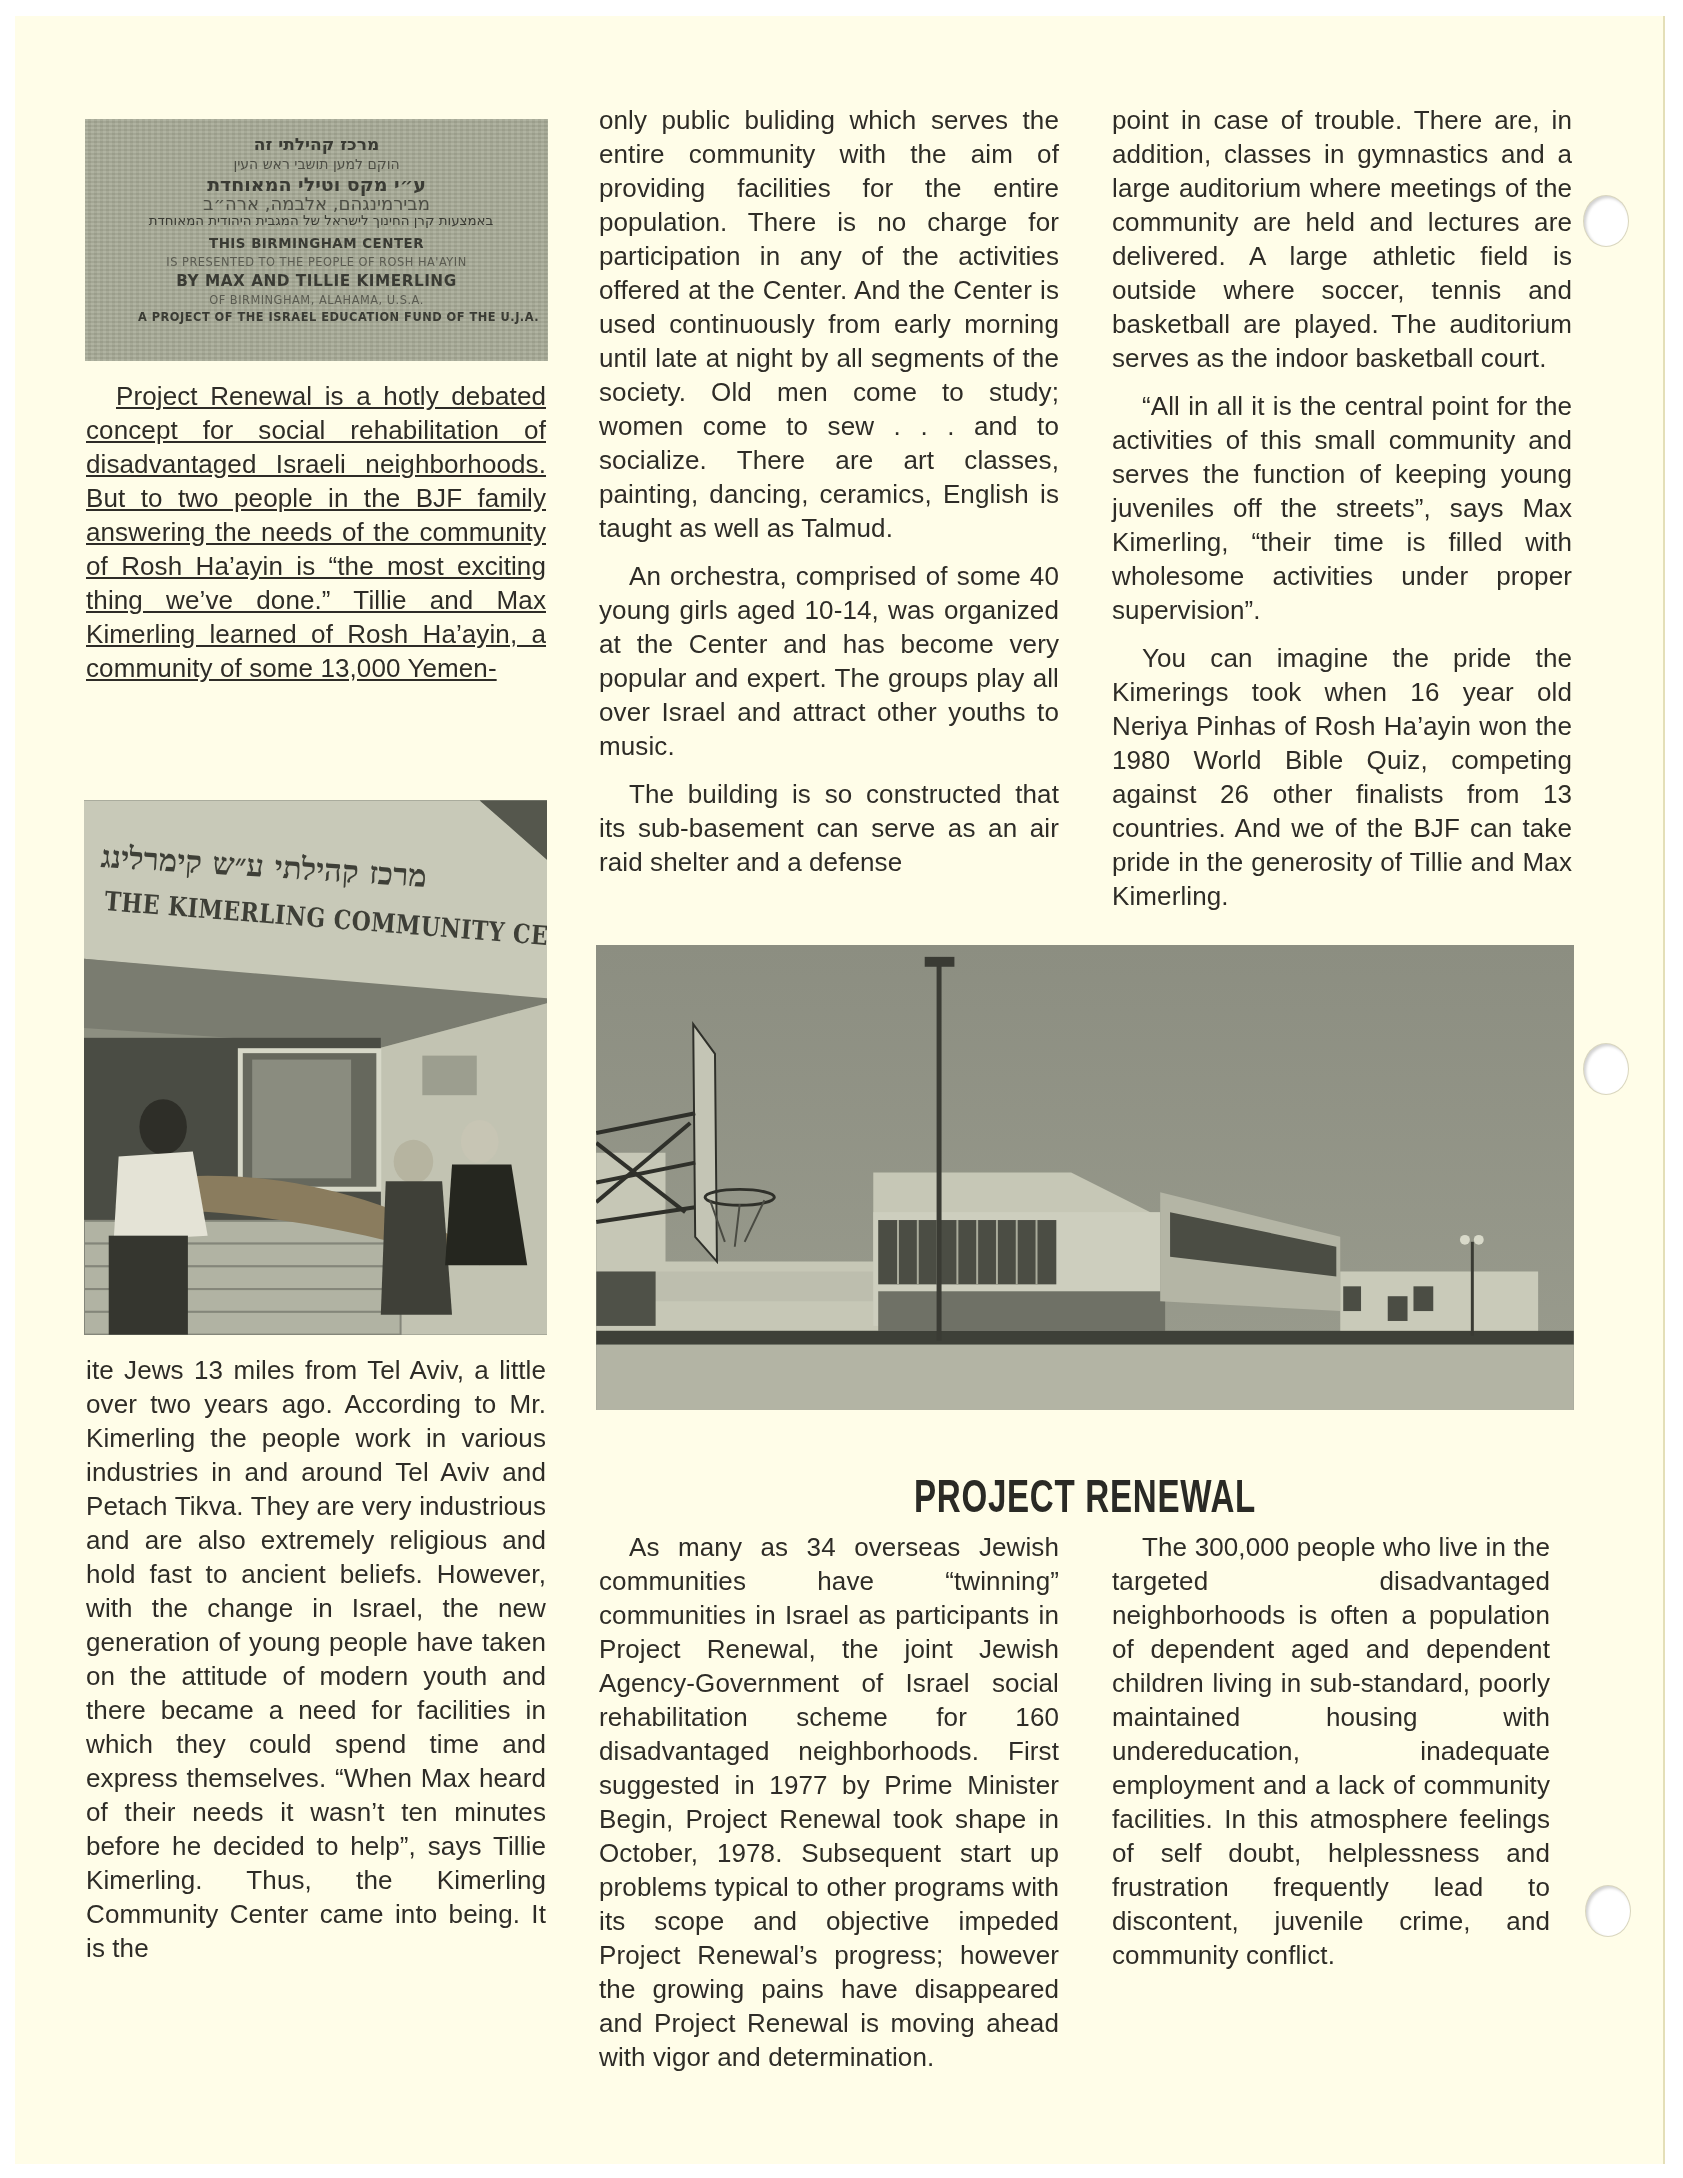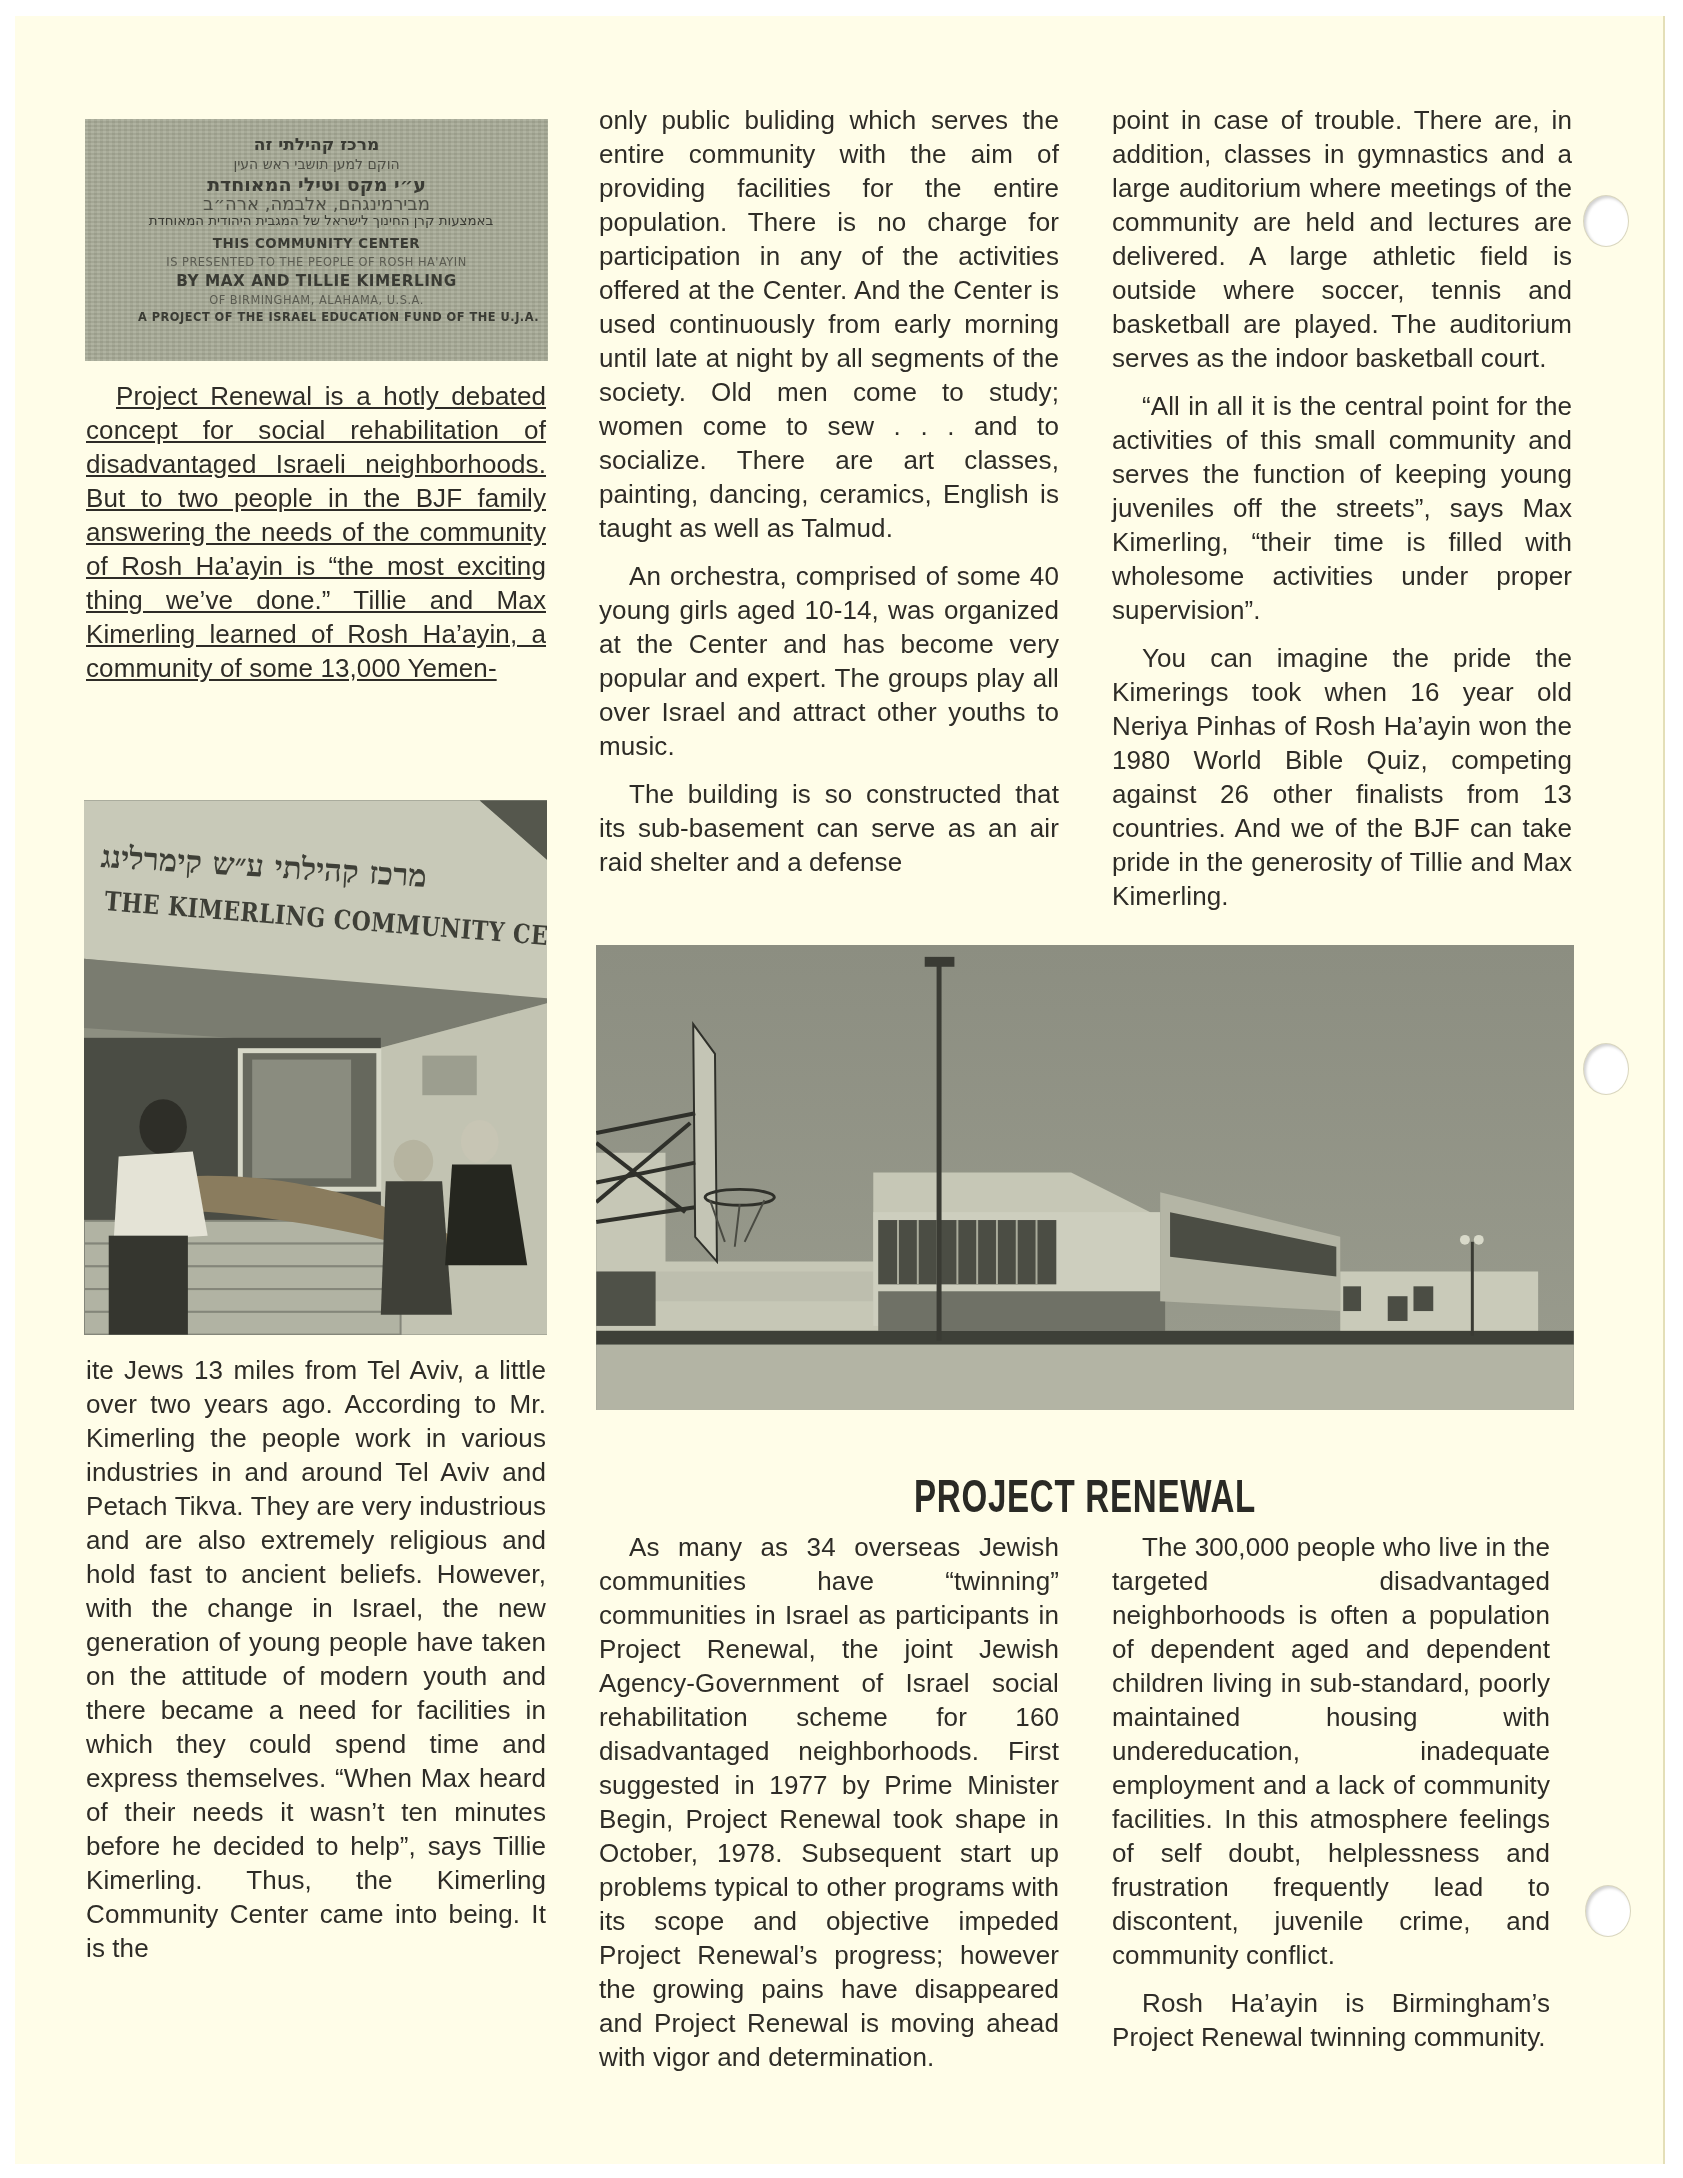--- a/index.html
+++ b/index.html
@@ -79,7 +79,7 @@
   <div class="he he3">ע״י מקס וטילי המאוחדת</div>
   <div class="he he4">מבירמינגהם, אלבמה, ארה״ב</div>
   <div class="he he5">באמצעות קרן החינוך לישראל של המגבית היהודית המאוחדת</div>
-  <div class="en en1">THIS COMMUNITY CENTER</div>
+  <div class="en en1">THIS BIRMINGHAM CENTER</div>
   <div class="en en2">IS PRESENTED TO THE PEOPLE OF ROSH HA'AYIN</div>
   <div class="en en3">BY MAX AND TILLIE KIMERLING</div>
   <div class="en en4">OF BIRMINGHAM, ALAHAMA, U.S.A.</div>

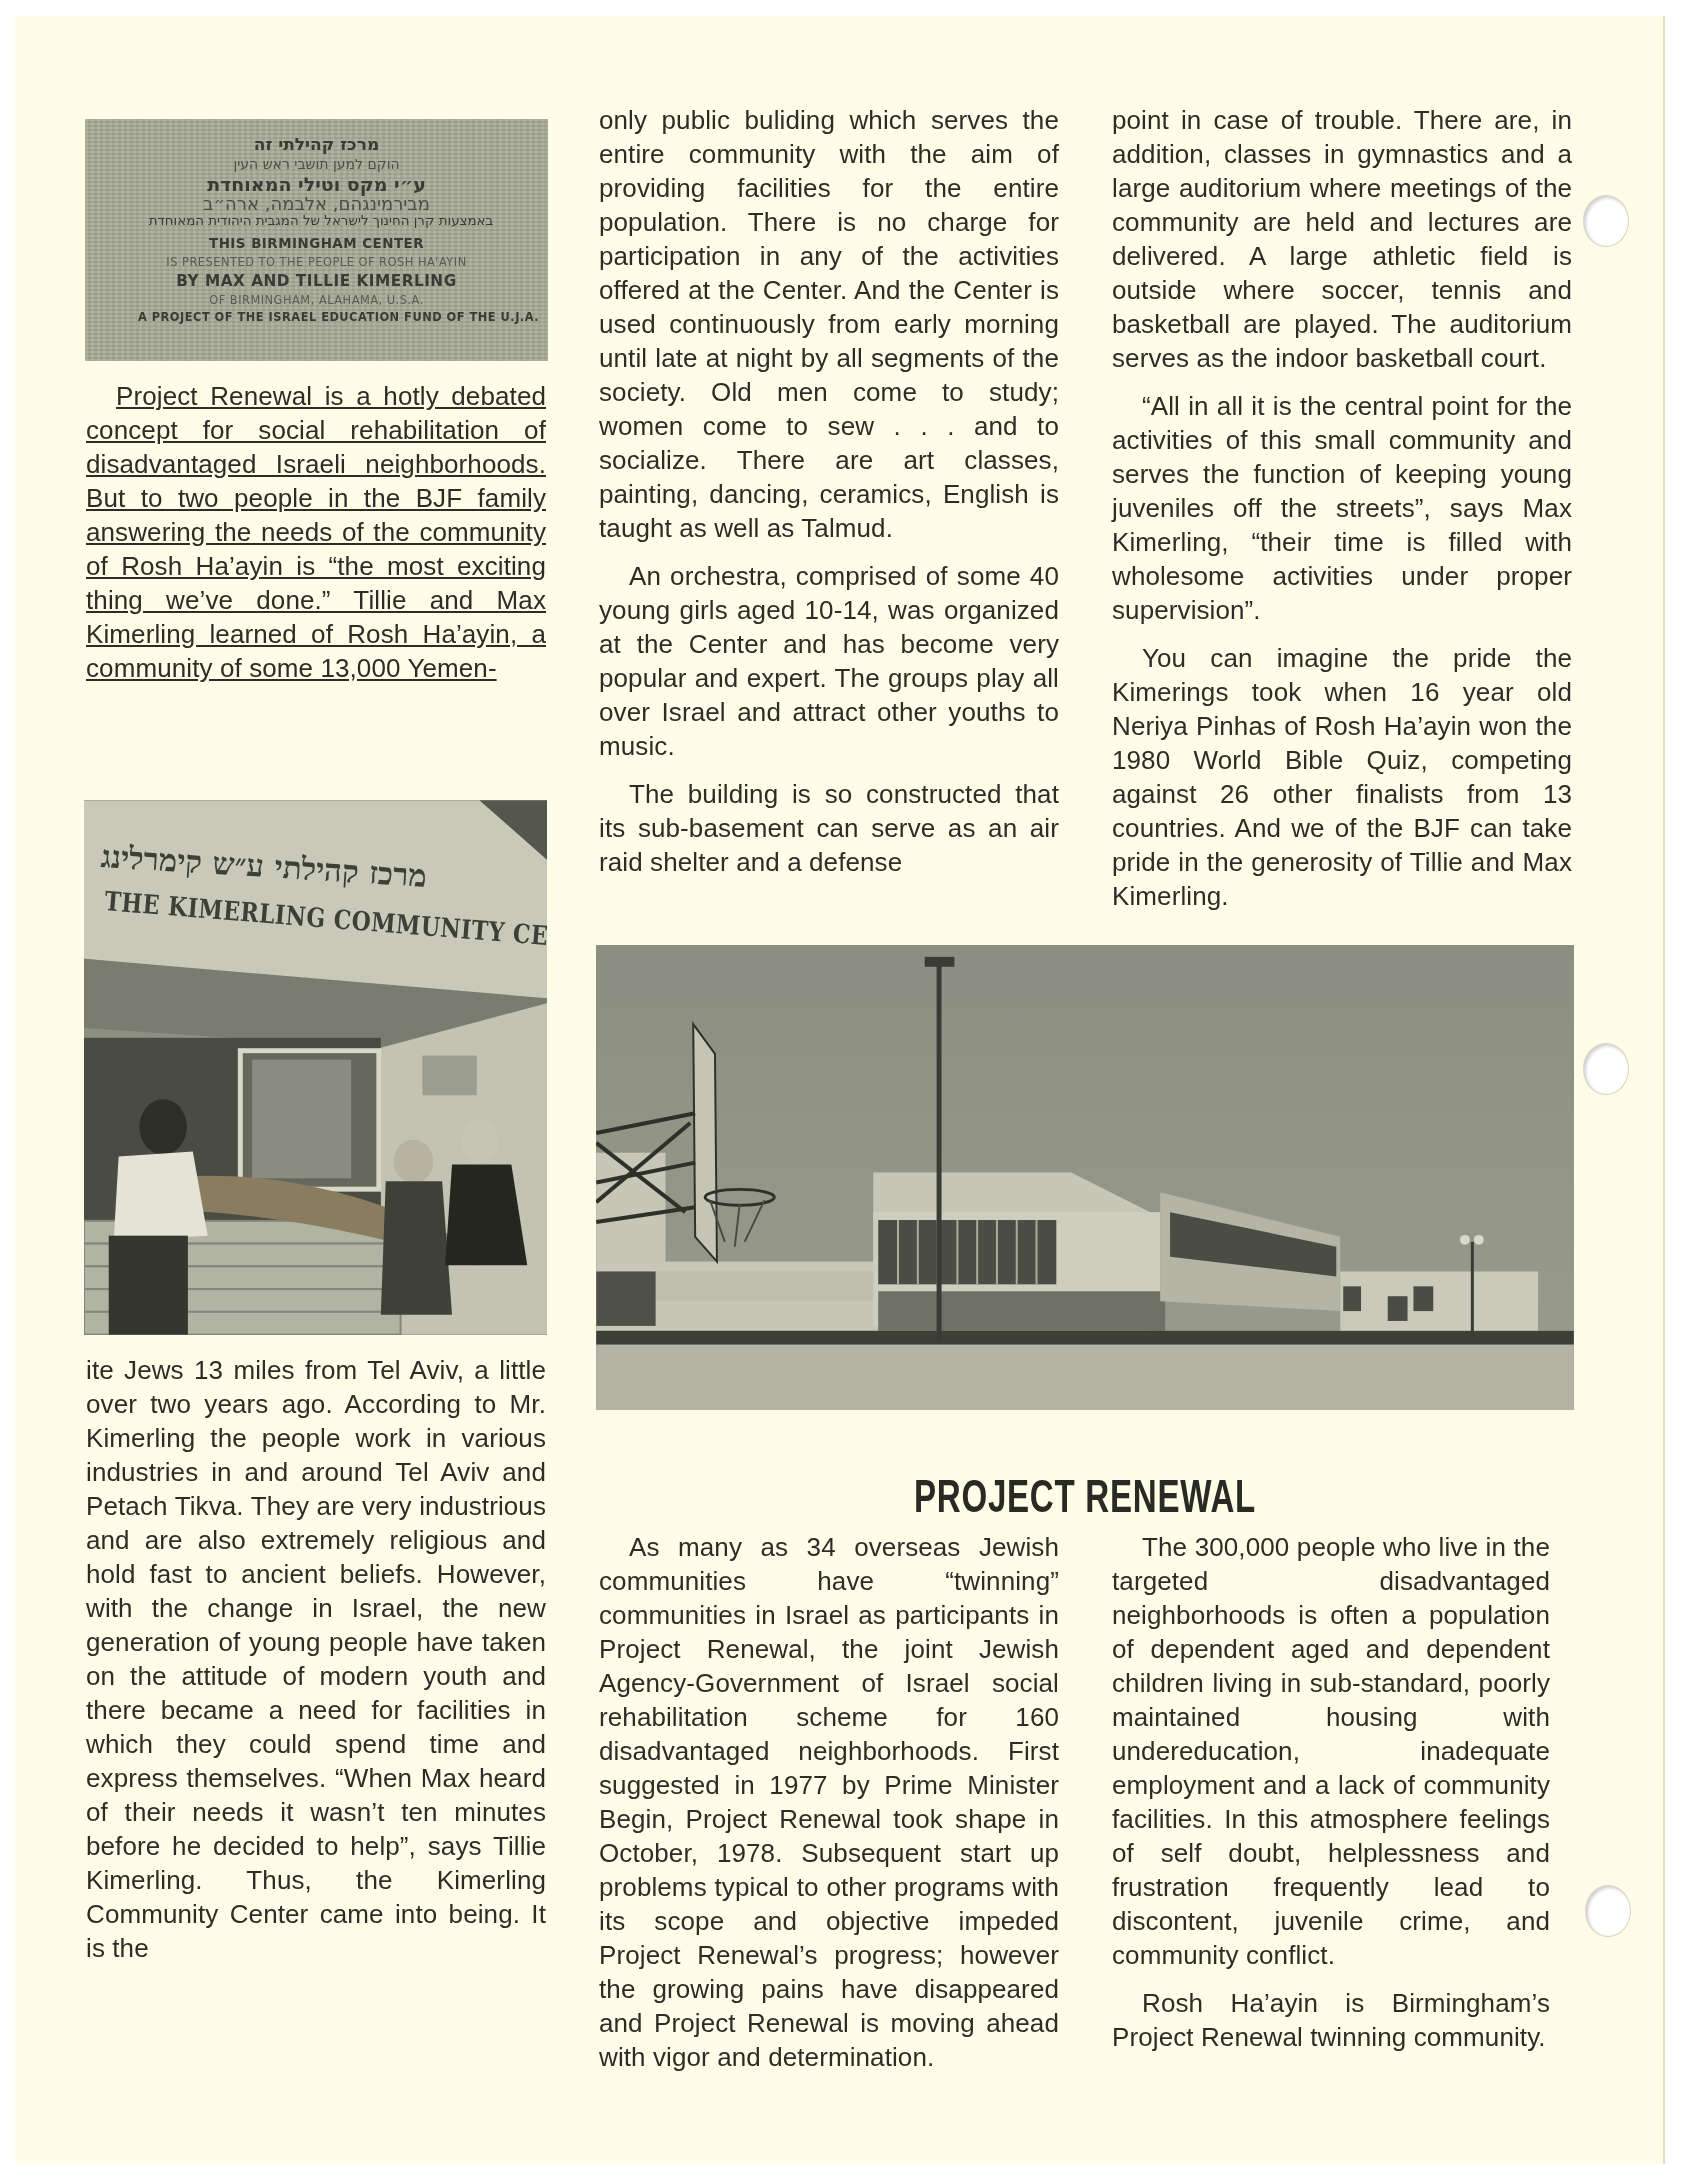--- a/index.html
+++ b/index.html
@@ -216,7 +216,6 @@
 
 <div class="col col-right" style="top:1530px; width:438px;">
   <p>The 300,000 people who live in the targeted disadvantaged neighborhoods is often a population of dependent aged and dependent children living in sub-standard, poorly maintained housing with undereducation, inadequate employment and a lack of community facilities. In this atmosphere feelings of self doubt, helplessness and frustration frequently lead to discontent, juvenile crime, and community conflict.</p>
-  <p>Rosh Ha’ayin is Birmingham’s Project Renewal twinning community.</p>
 </div>
 
 <div class="hole" style="left:1584px; top:196px;"></div>

